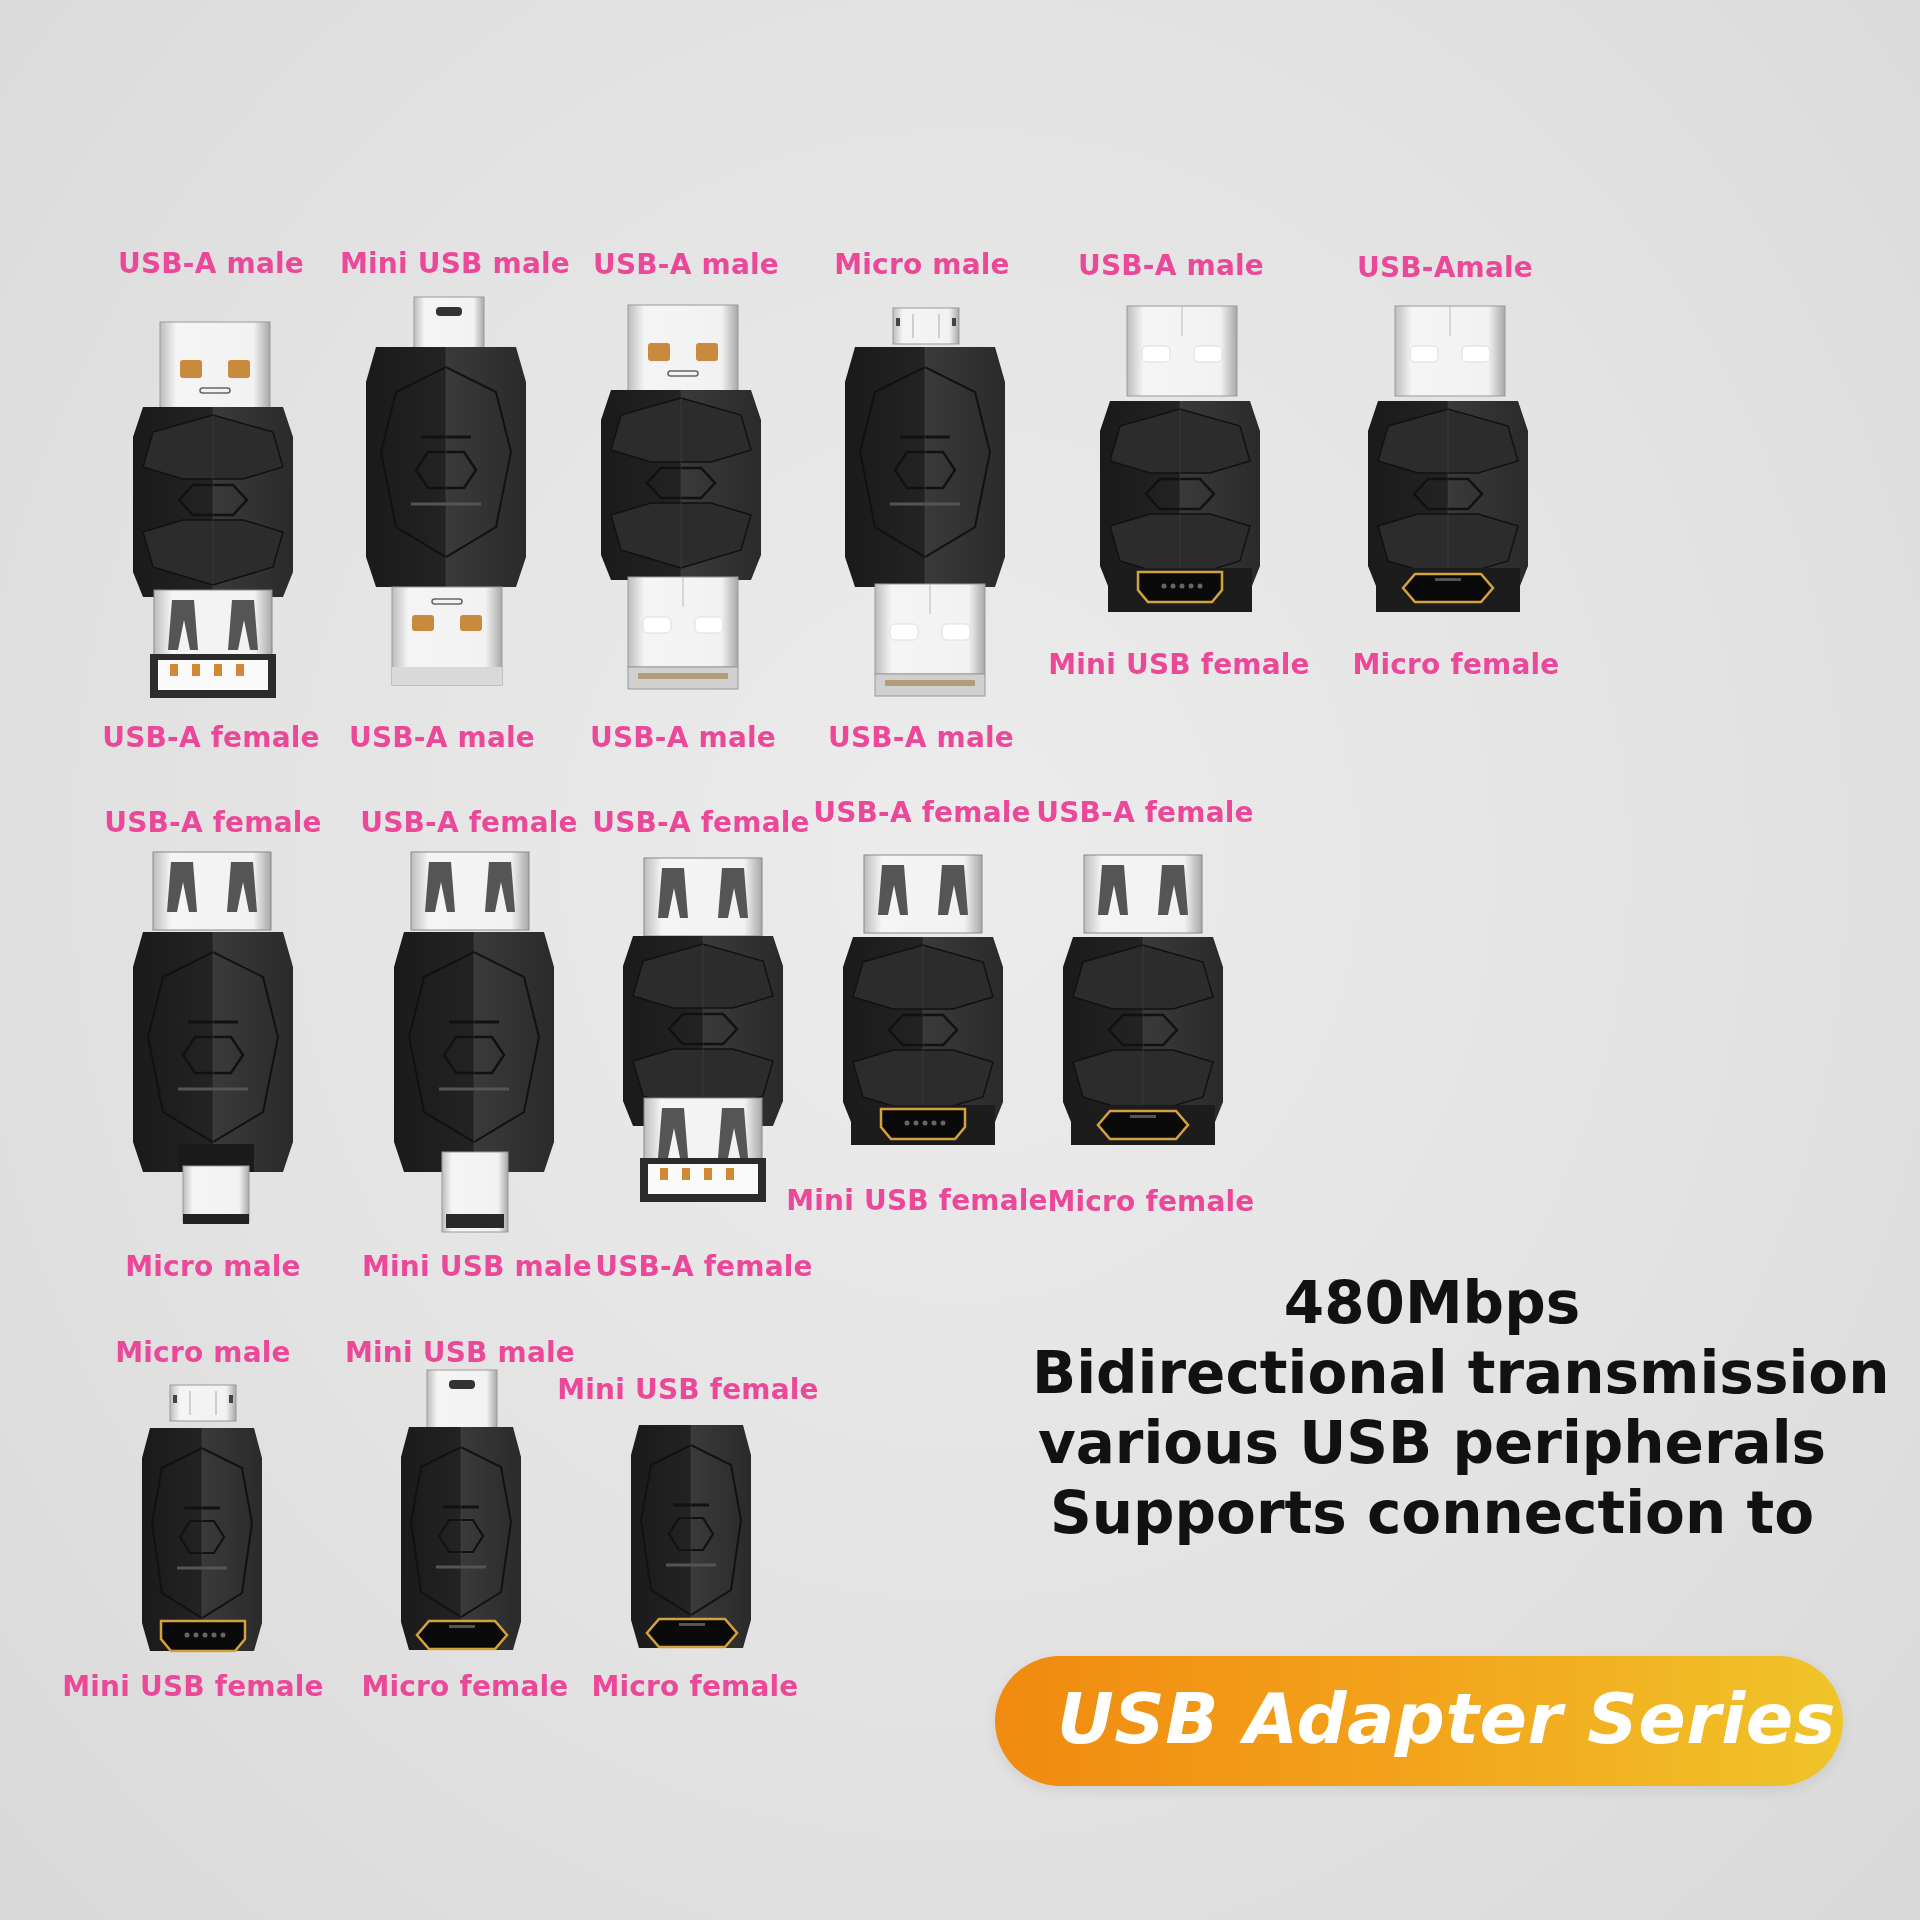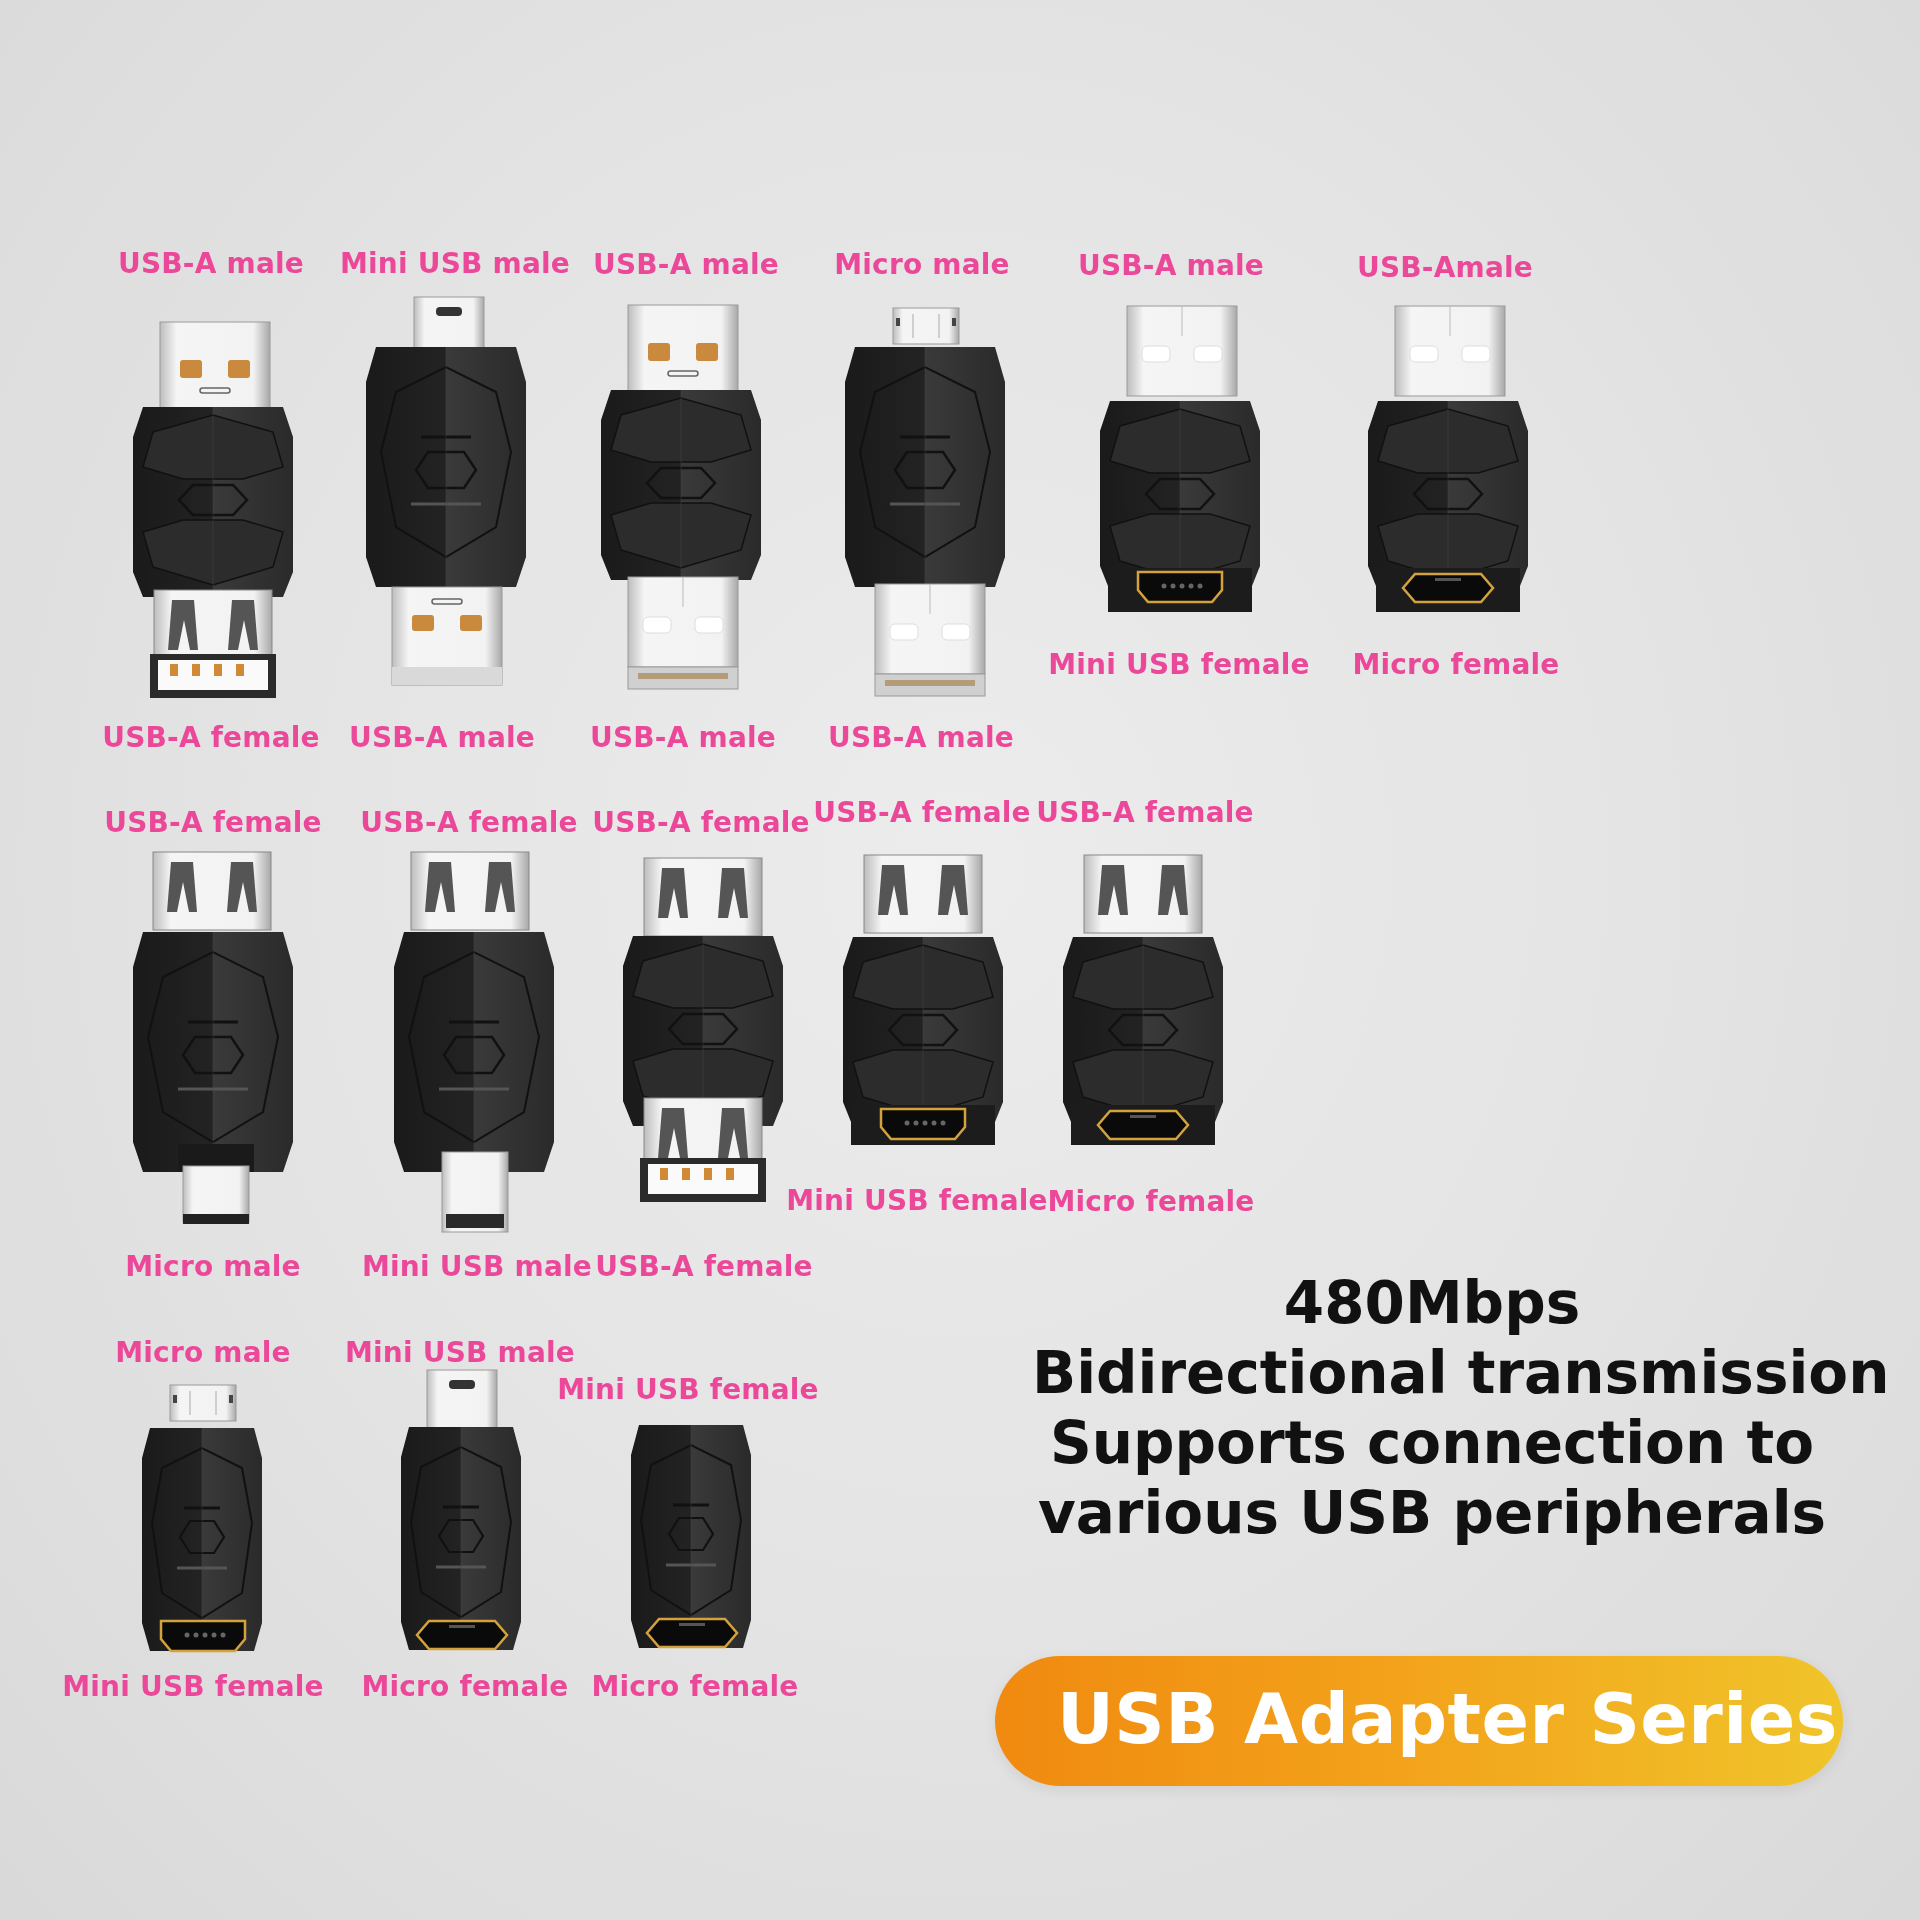--- a/index.html
+++ b/index.html
@@ -292,8 +292,8 @@
 <div class="specs">
   <div>480Mbps</div>
   <div>Bidirectional transmission</div>
+  <div>various USB peripherals</div>
   <div>Supports connection to</div>
-  <div>various USB peripherals</div>
 </div>
 
 <div class="banner">

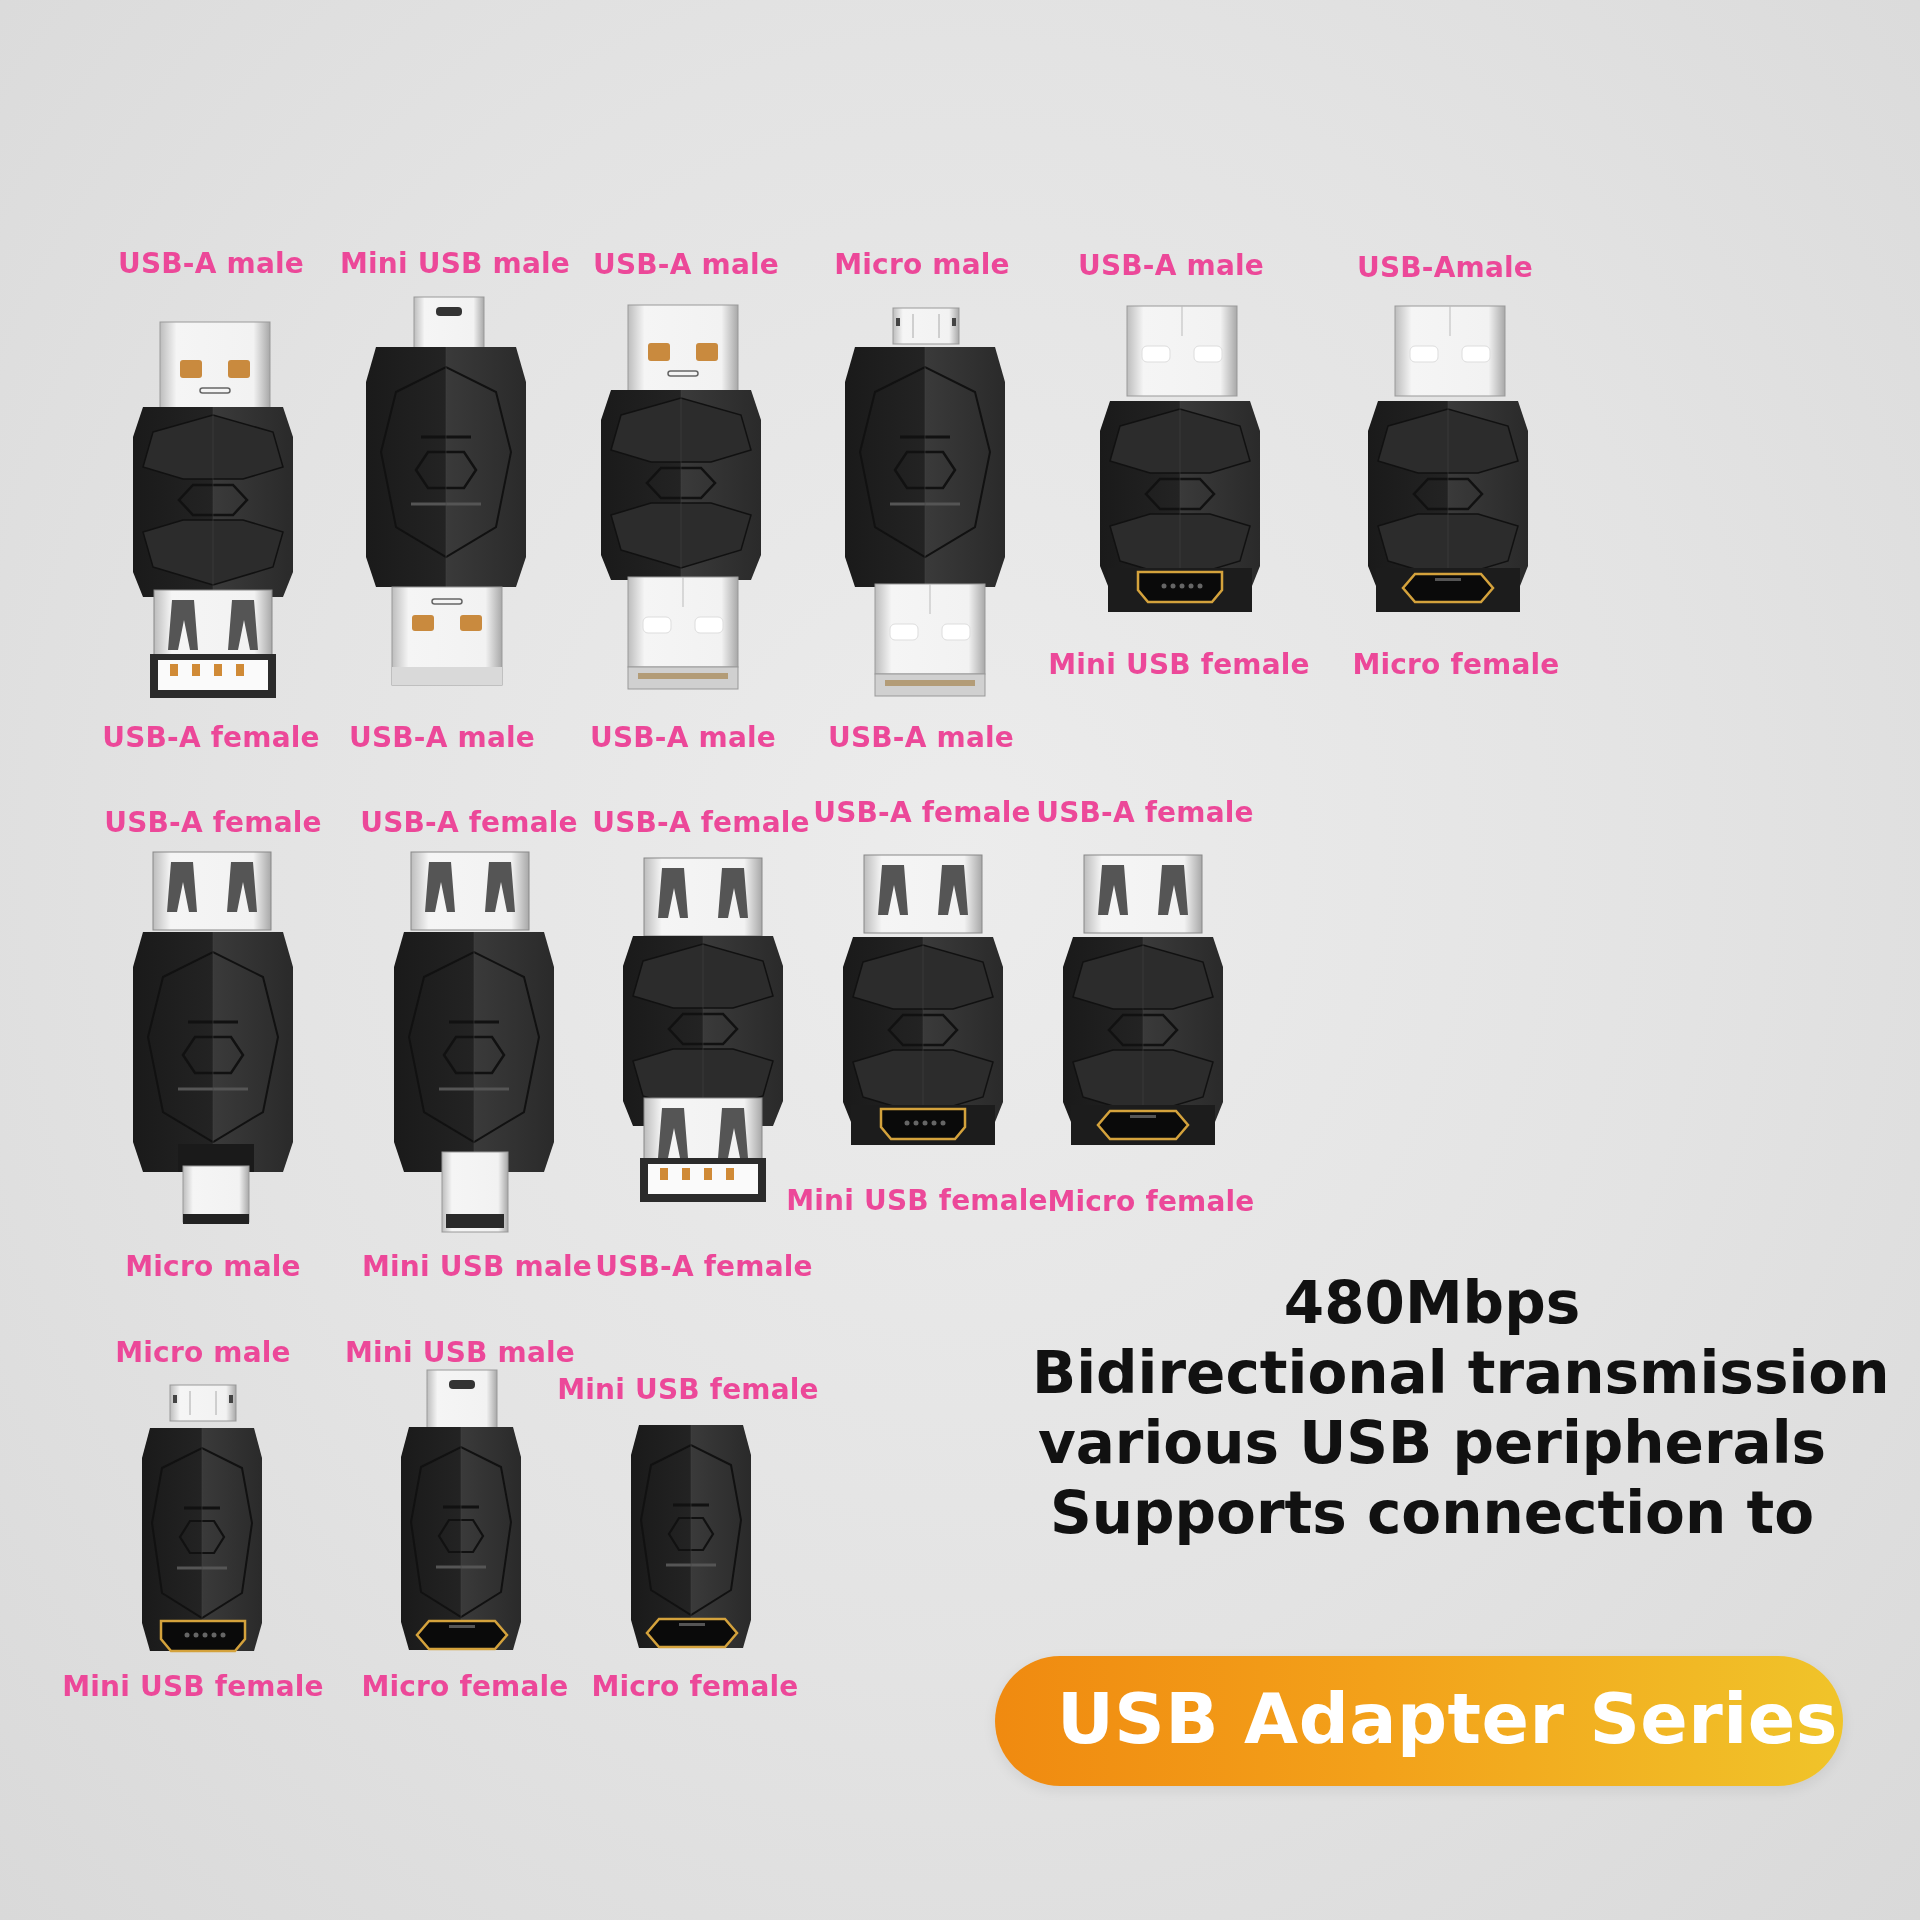--- a/index.html
+++ b/index.html
@@ -15,7 +15,7 @@
   .specs div{white-space:nowrap;}
   .banner{position:absolute;left:995px;top:1656px;width:848px;height:130px;border-radius:65px;
     background:linear-gradient(90deg,#f08a10 0%,#f3a11a 45%,#f0c42a 100%);
-    box-shadow:0 4px 14px rgba(0,0,0,0.08);}
+    box-shadow:0 4px 14px rgba(0,0,0,0.08);font-style:italic;}
   .banner span{position:absolute;left:62px;top:22px;font-weight:bold;font-size:70px;color:#fff;white-space:nowrap;letter-spacing:0.5px;}
 </style>
 </head>

